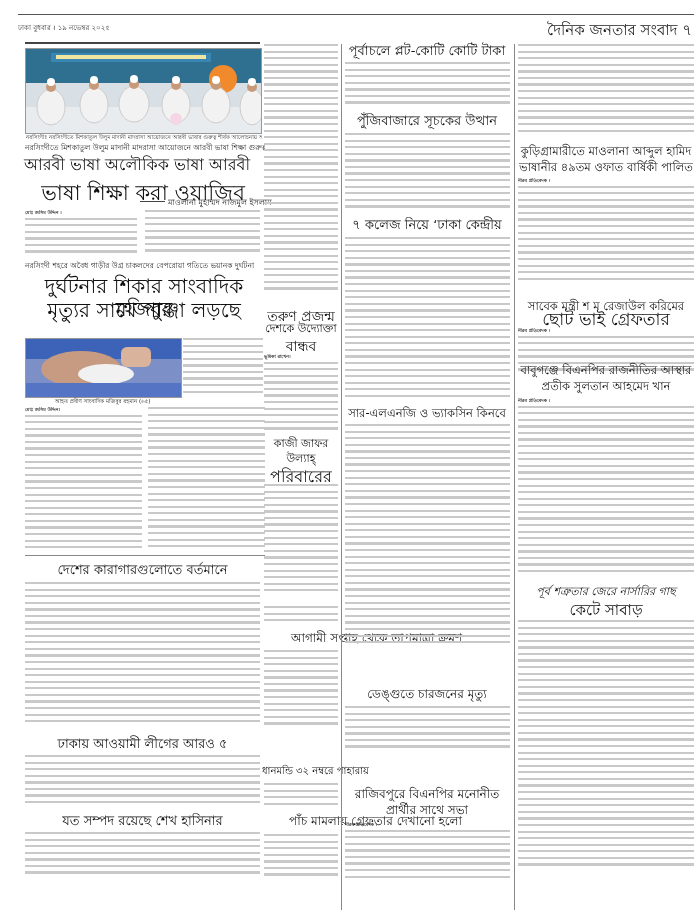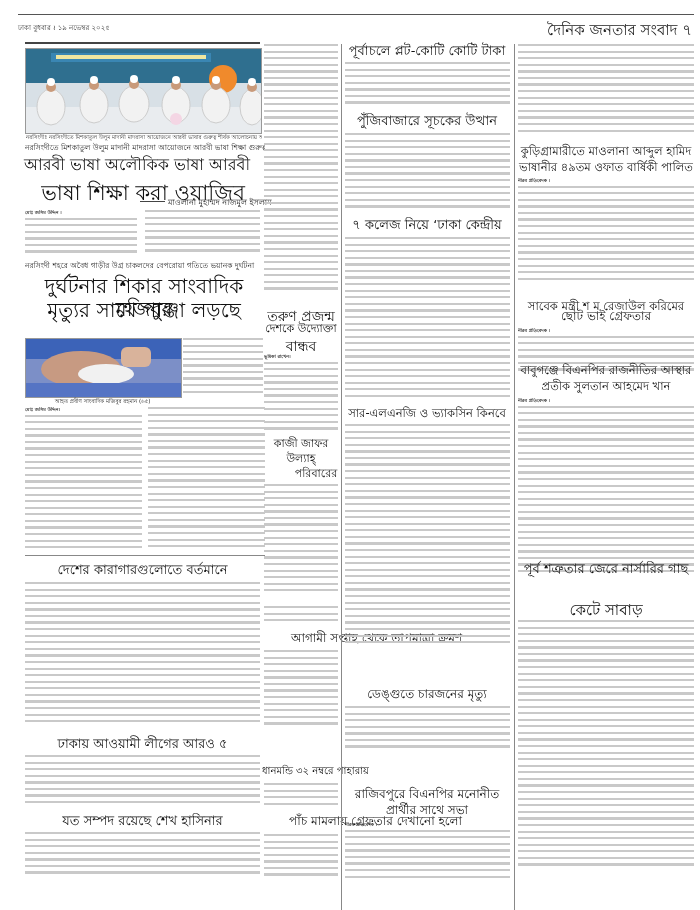--- a/index.html
+++ b/index.html
@@ -483,7 +483,7 @@
     <span></span>
 </div>
 <div class="abs hl" style="left:516px;top:300px;width:180px;font-size:11.5px;">সাবেক মন্ত্রী শ ম রেজাউল করিমের</div>
-<div class="abs hl" style="left:516px;top:310px;width:180px;font-size:12px;">ছোট ভাই গ্রেফতার</div>
+<div class="abs hl" style="left:516px;top:310px;width:180px;font-size:17px;">ছোট ভাই গ্রেফতার</div>
 <div class="abs body fillers" style="left:518px;top:328px;width:176px;height:50px;">
   <b style="display:block;font-size:4.6px;color:#333;margin-bottom:1px;">নীরব প্রতিবেদক ।</b>
   <span></span>

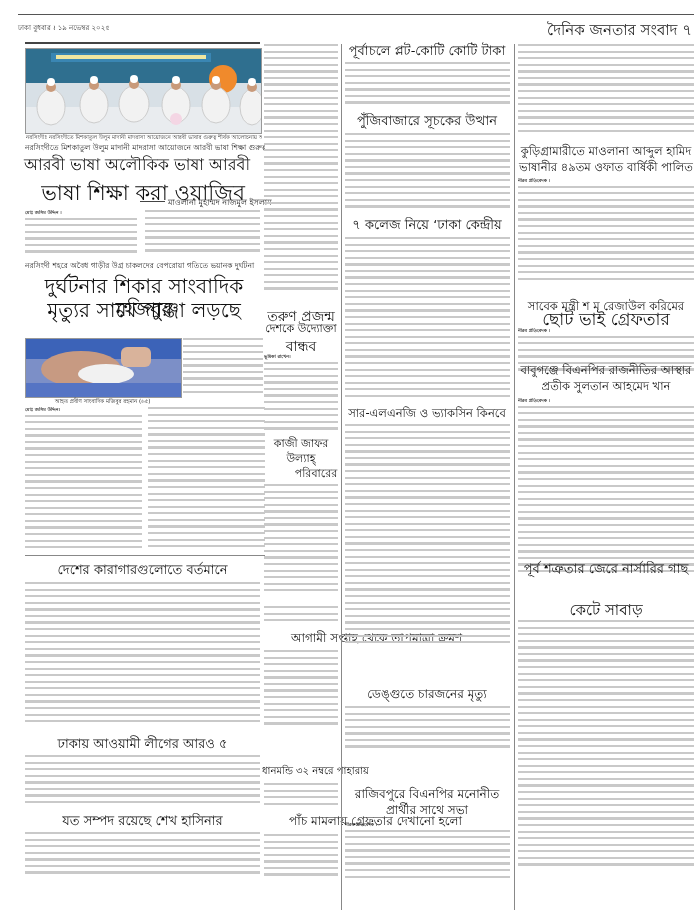--- a/index.html
+++ b/index.html
@@ -270,7 +270,7 @@
 </div>
 <div class="abs hl" style="left:262px;top:438px;width:78px;font-size:11px;">কাজী জাফর</div>
 <div class="abs hl" style="left:262px;top:453px;width:78px;font-size:11px;">উল্যাহ্</div>
-<div class="abs hl" style="left:277px;top:468px;width:78px;font-size:11px;">পরিবারের</div>
+<div class="abs hl" style="left:262px;top:468px;width:78px;font-size:16px;">পরিবারের</div>
 <div class="abs body fillers" style="left:264px;top:484px;width:74px;height:118px;">
   <span></span>
     <span></span>

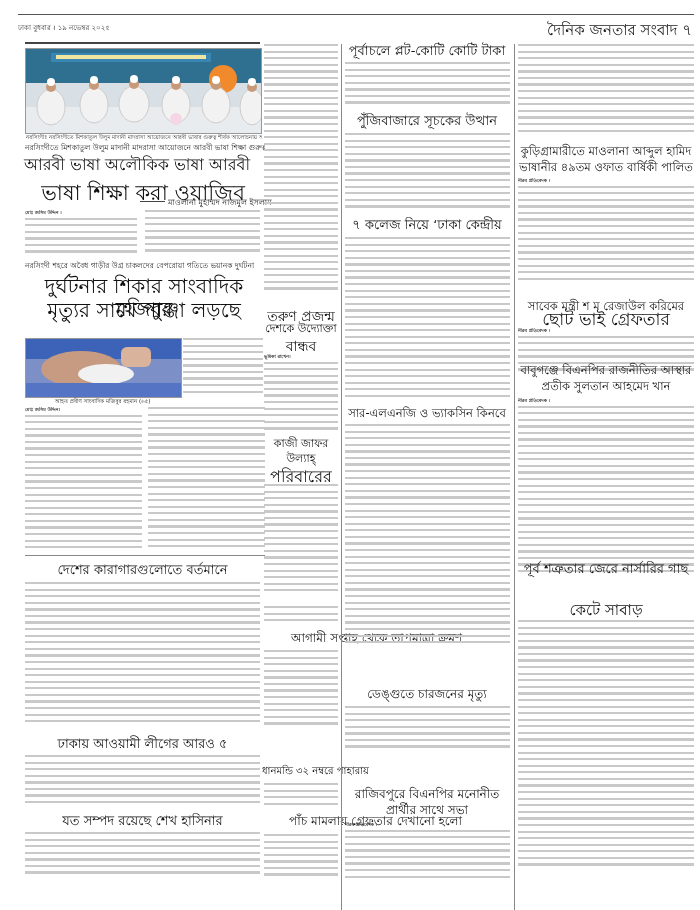--- a/index.html
+++ b/index.html
@@ -524,7 +524,7 @@
     <span></span>
     <span></span>
 </div>
-<div class="abs hl" style="left:516px;top:562px;width:180px;font-size:13px;">পূর্ব শত্রুতার জেরে নার্সারির গাছ</div>
+<div class="abs hl" style="left:516px;top:586px;width:180px;font-size:11px;font-style:italic;">পূর্ব শত্রুতার জেরে নার্সারির গাছ</div>
 <div class="abs hl" style="left:516px;top:602px;width:180px;font-size:15px;">কেটে সাবাড়</div>
 <div class="abs body fillers" style="left:518px;top:620px;width:176px;height:262px;">
   <span></span>

